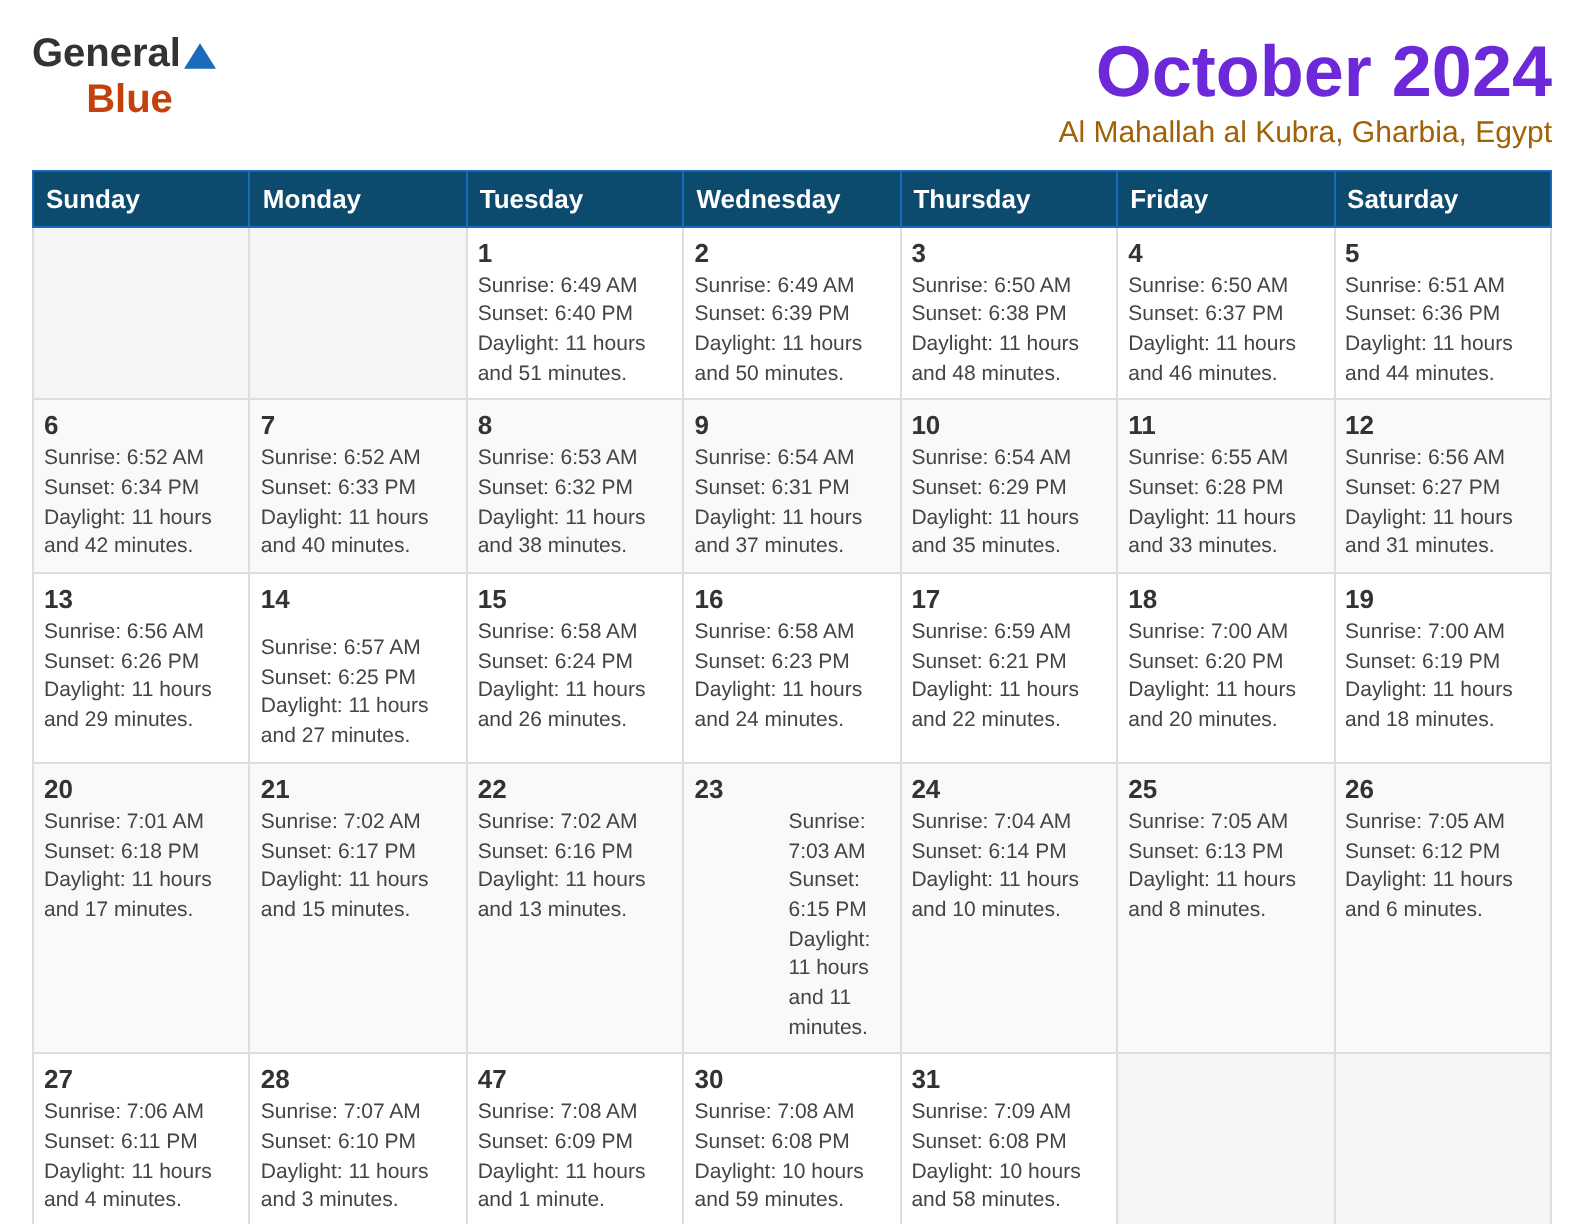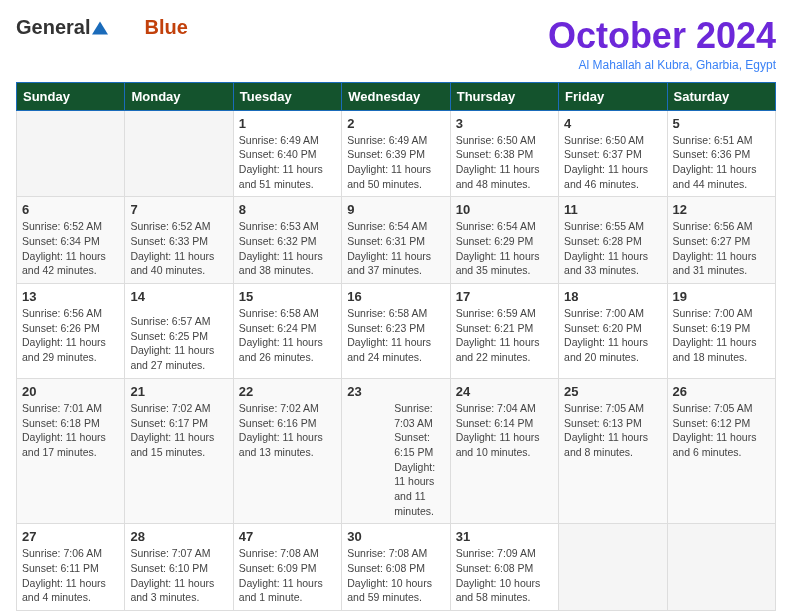--- a/index.html
+++ b/index.html
@@ -18,9 +18,8 @@
     }
     .logo {
       display: flex;
-      flex-direction: row;
+      flex-direction: column;
       align-items: center;
-      gap: 31px;
     }
     .logo-text {
       display: flex;

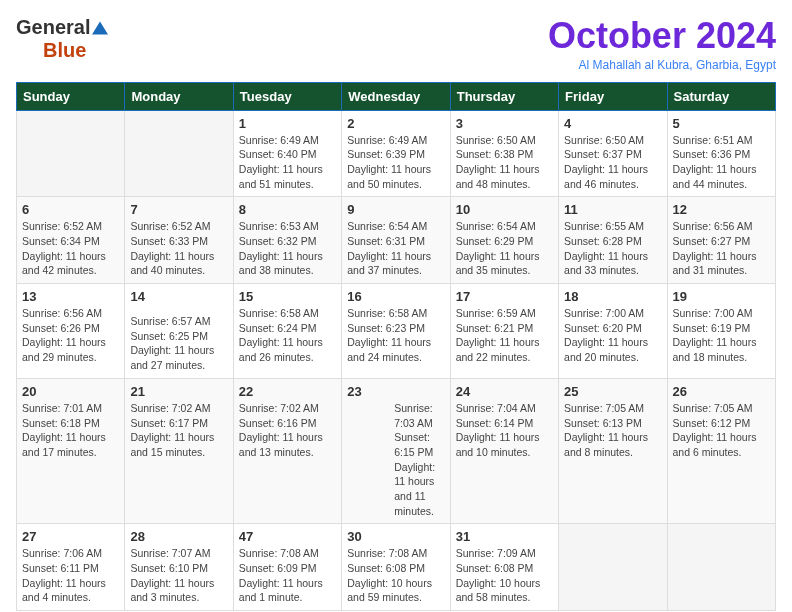--- a/index.html
+++ b/index.html
@@ -45,8 +45,8 @@
       line-height: 1.1;
     }
     .subtitle {
-      font-size: 12px;
-      color: #3b82f6;
+      font-size: 15px;
+      color: #a16207;
       margin-top: 2px;
     }
     .calendar {

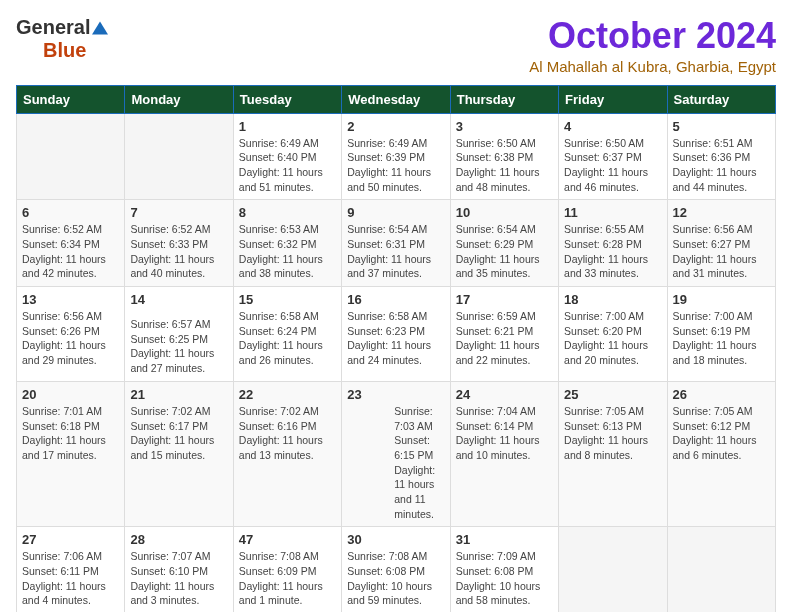--- a/index.html
+++ b/index.html
@@ -55,7 +55,7 @@
       border: 1px solid #ccc;
     }
     .calendar th {
-      background: #14532d;
+      background: #0c4a6e;
       color: #fff;
       text-align: left;
       padding: 6px 6px;

